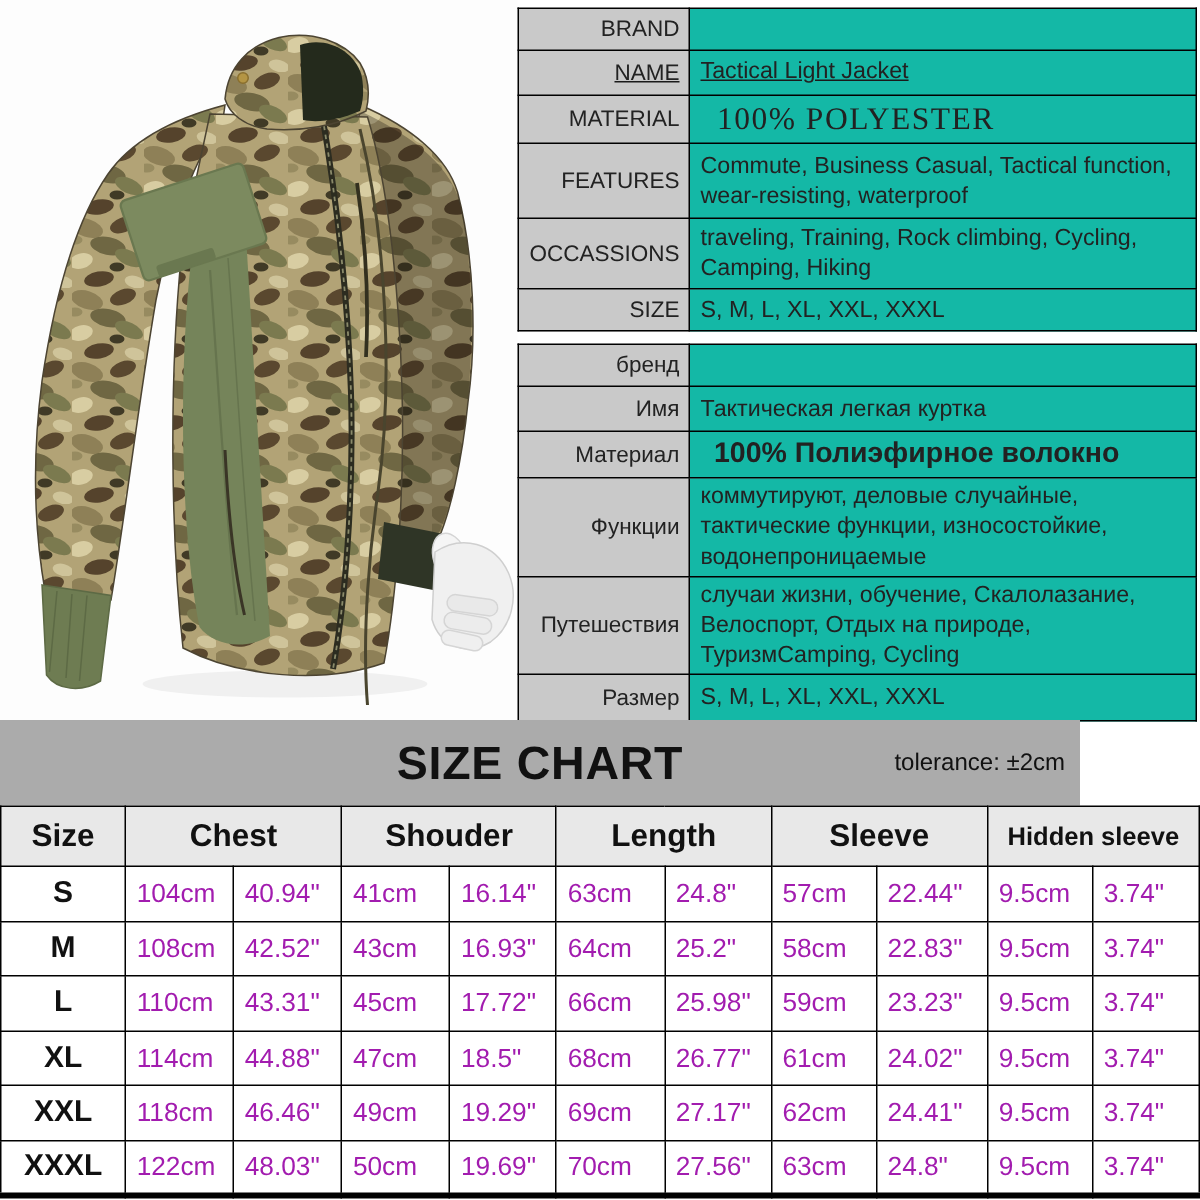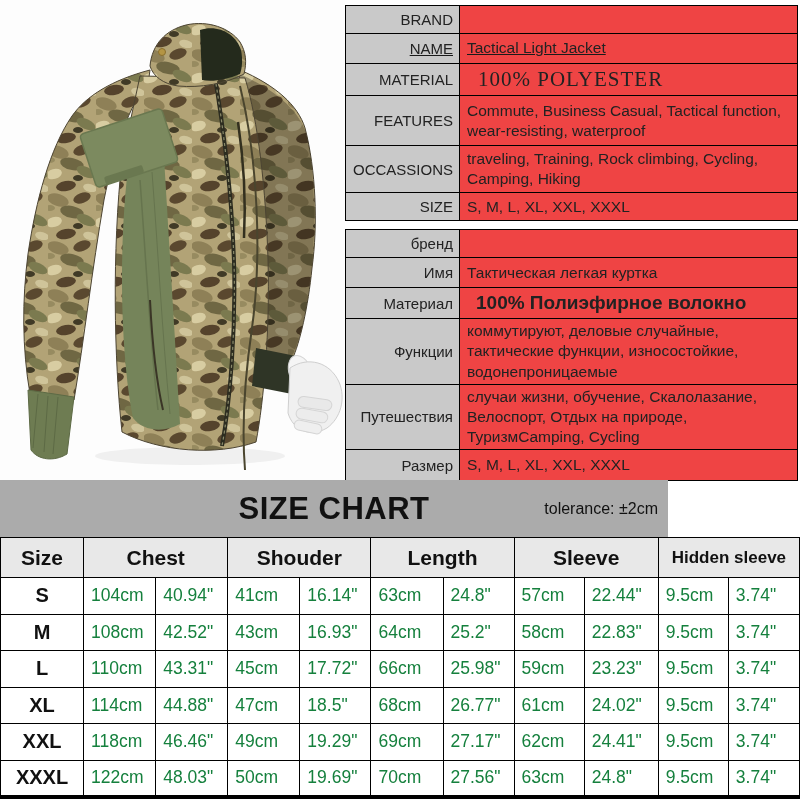--- a/index.html
+++ b/index.html
@@ -44,7 +44,7 @@
     text-align: right;
   }
   table.spec td.val {
-    background: #ef4444;
+    background: #14b8a6;
     font-size: 15.5px;
     line-height: 1.3;
     padding: 2px 4px 2px 7px;

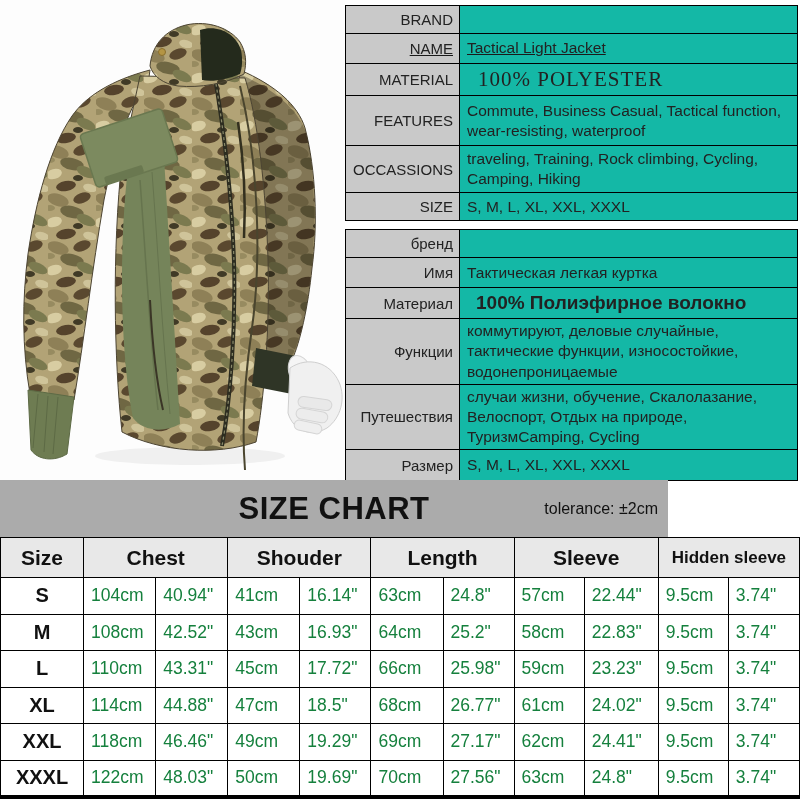--- a/index.html
+++ b/index.html
@@ -75,7 +75,7 @@
   
   .banner {
     position: absolute; left: 0; top: 480px;
-    width: 668px; height: 57px;
+    width: 720px; height: 57px;
     background: #ababab;
     display: flex; align-items: center; justify-content: center;
   }

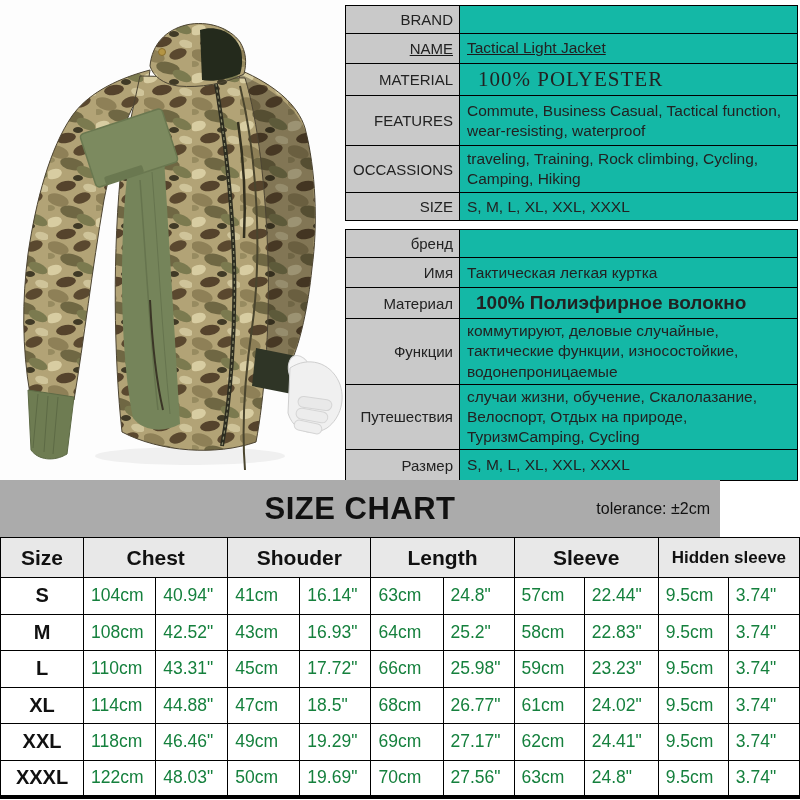--- a/index.html
+++ b/index.html
@@ -112,7 +112,7 @@
   }
   table.sizes tbody td {
     background: #fff;
-    font-size: 17.5px; color: #15803d;
+    font-size: 17.5px; color: #a21caf;
     text-align: left; padding-left: 7px;
   }
 </style>

